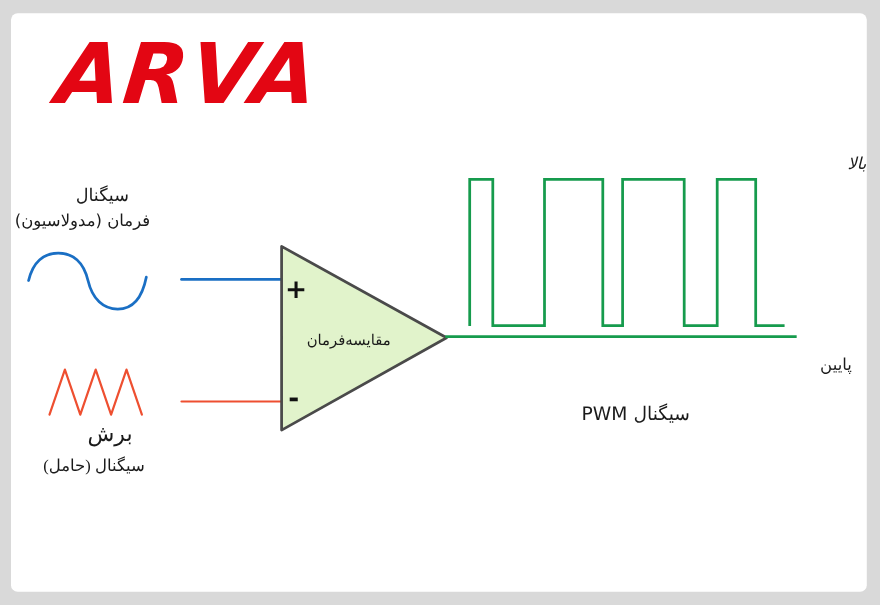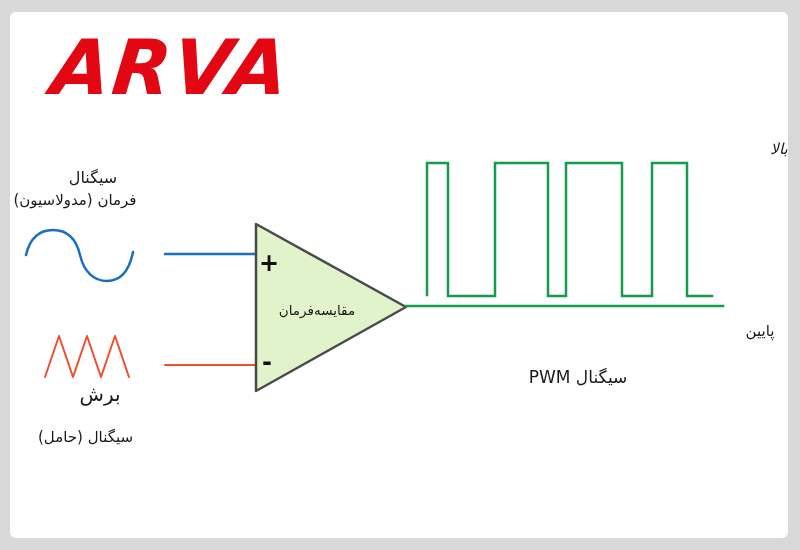--- a/index.html
+++ b/index.html
@@ -57,7 +57,7 @@
 <div class="lbl" style="left:8px;top:190px;width:134px;">فرمان (مدولاسیون)</div>
 
 <div class="lbl" style="left:74px;top:384px;width:52px;font-size:20px;">برش</div>
-<div class="lbl" style="left:28px;top:427px;width:115px;">سیگنال (حامل)</div>
+<div class="lbl" style="left:28px;top:414px;width:115px;font-family:Liberation Serif, serif;">سیگنال (حامل)</div>
 
 <div class="lbl" style="left:757px;top:139px;width:44px;font-style:italic;">بالا</div>
 <div class="lbl" style="left:738px;top:281px;width:44px;margin-top:40px;">پایین</div>

